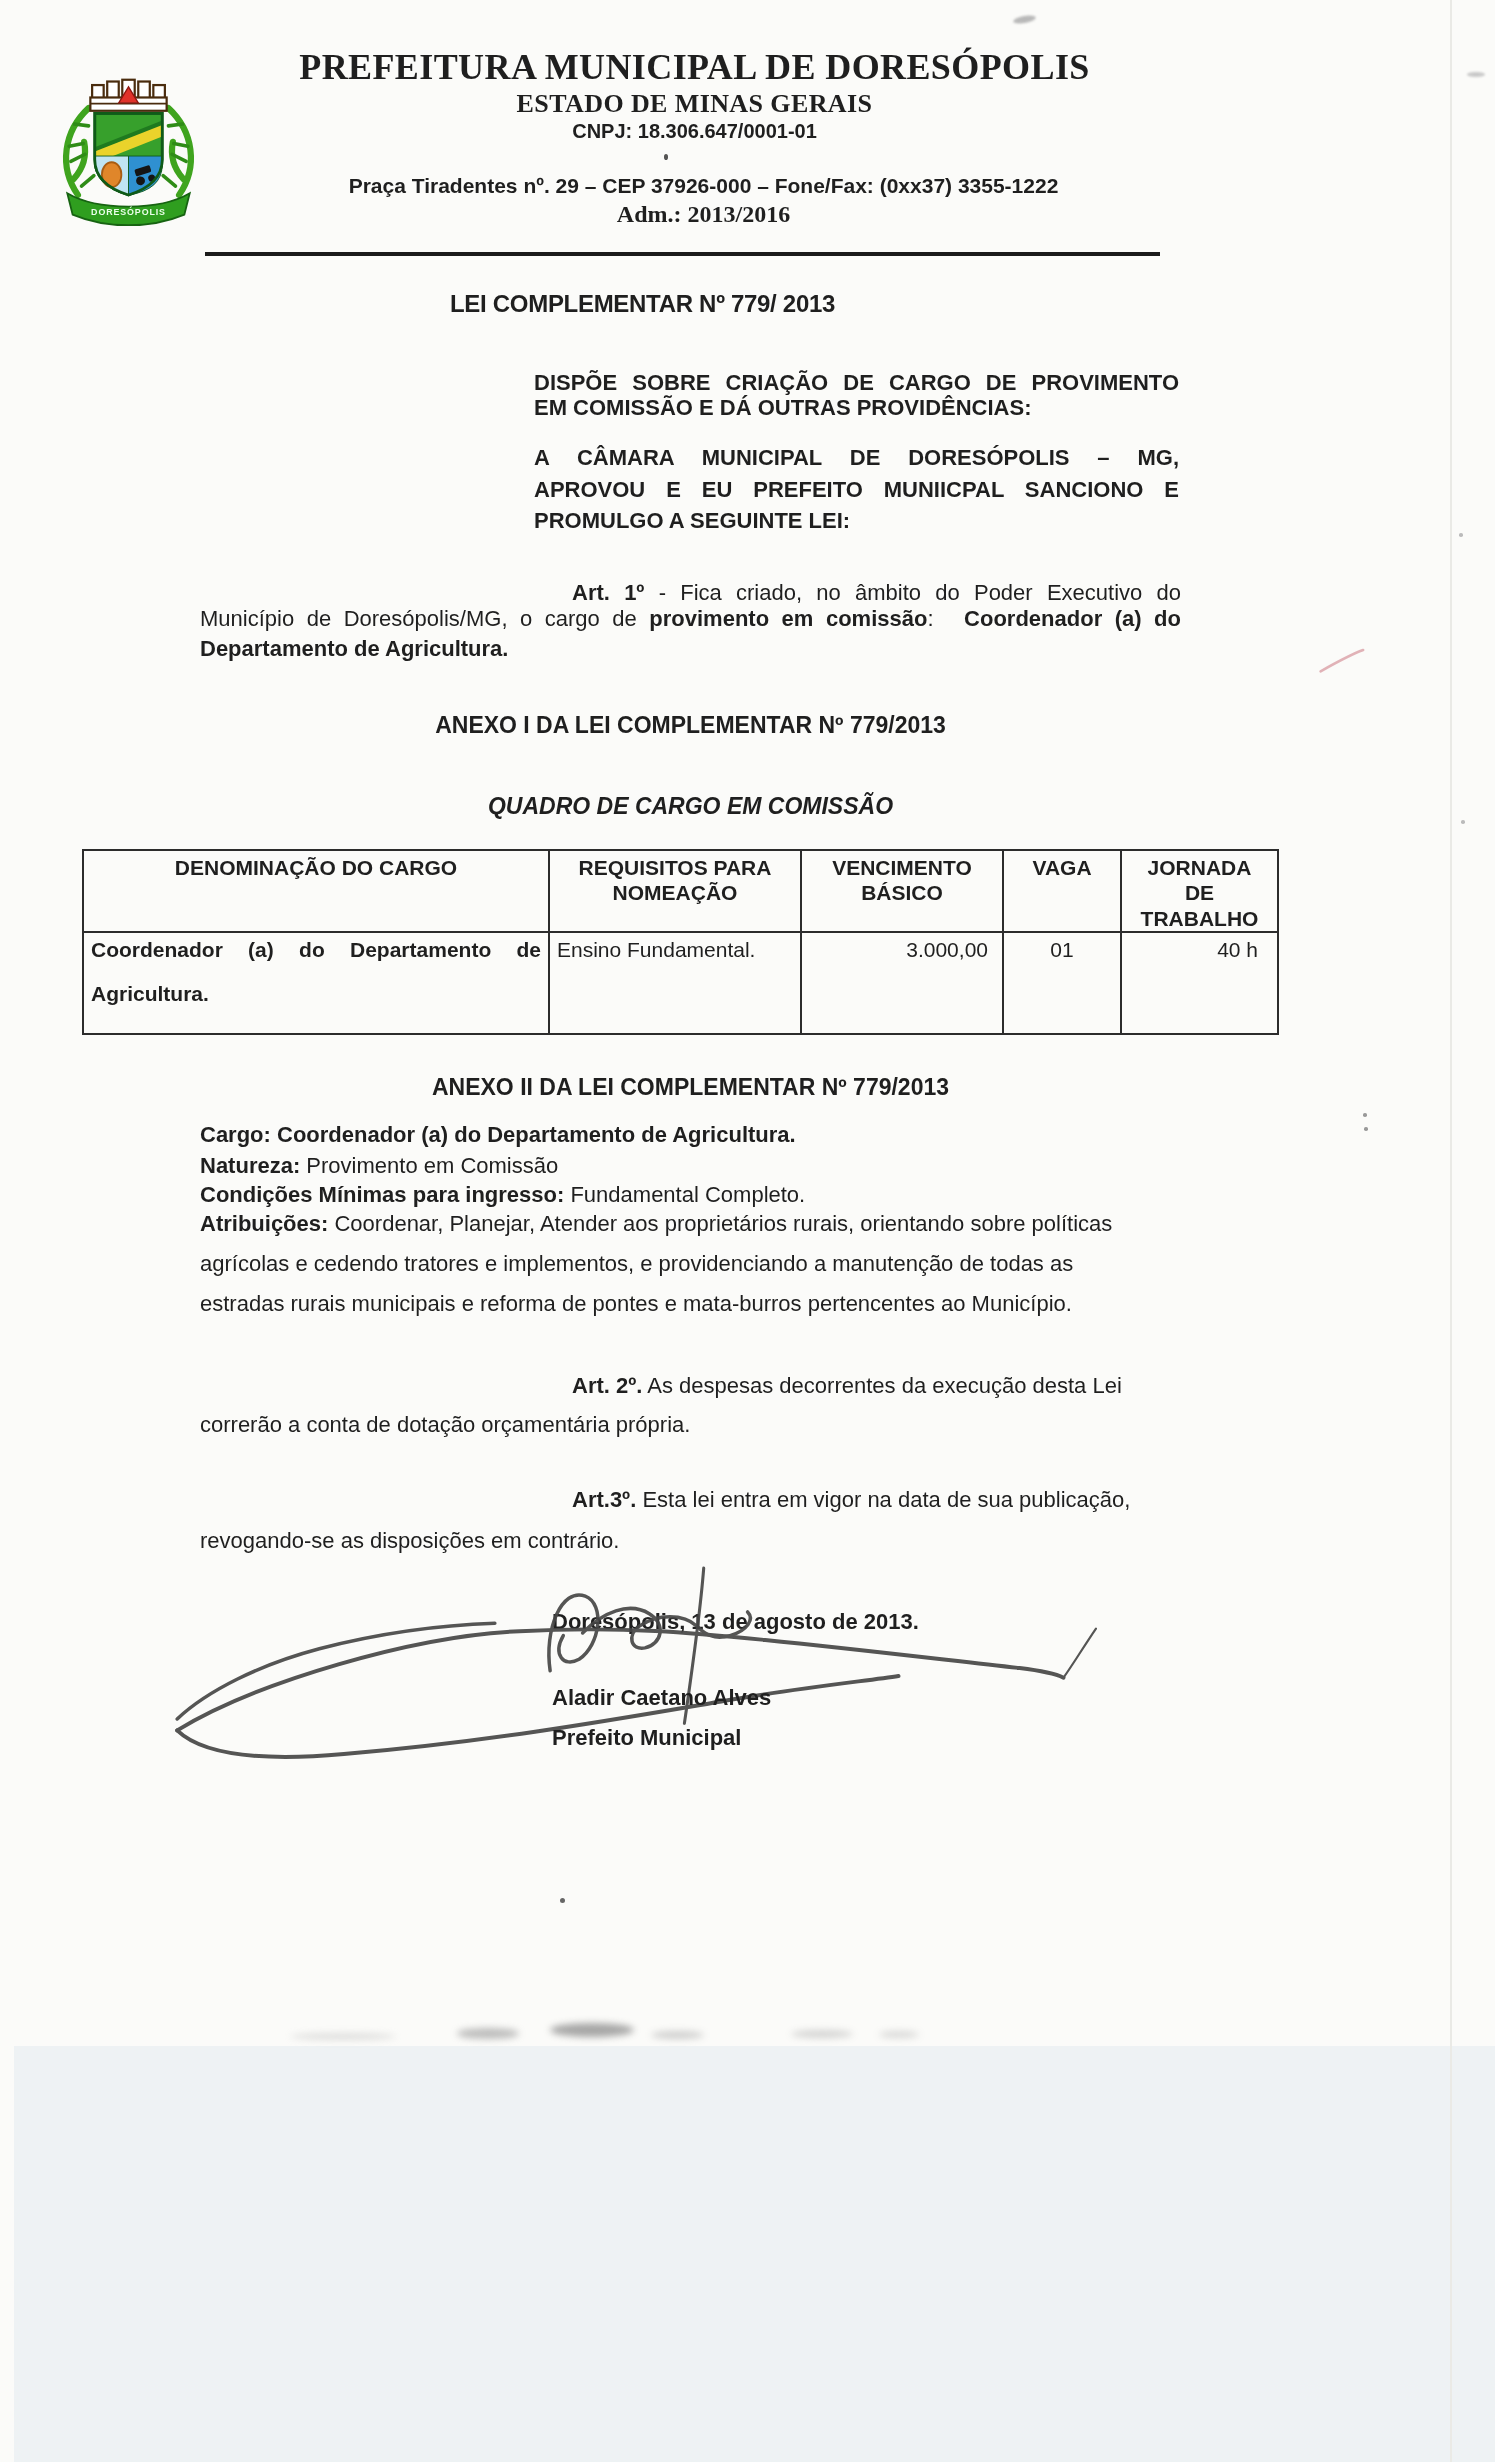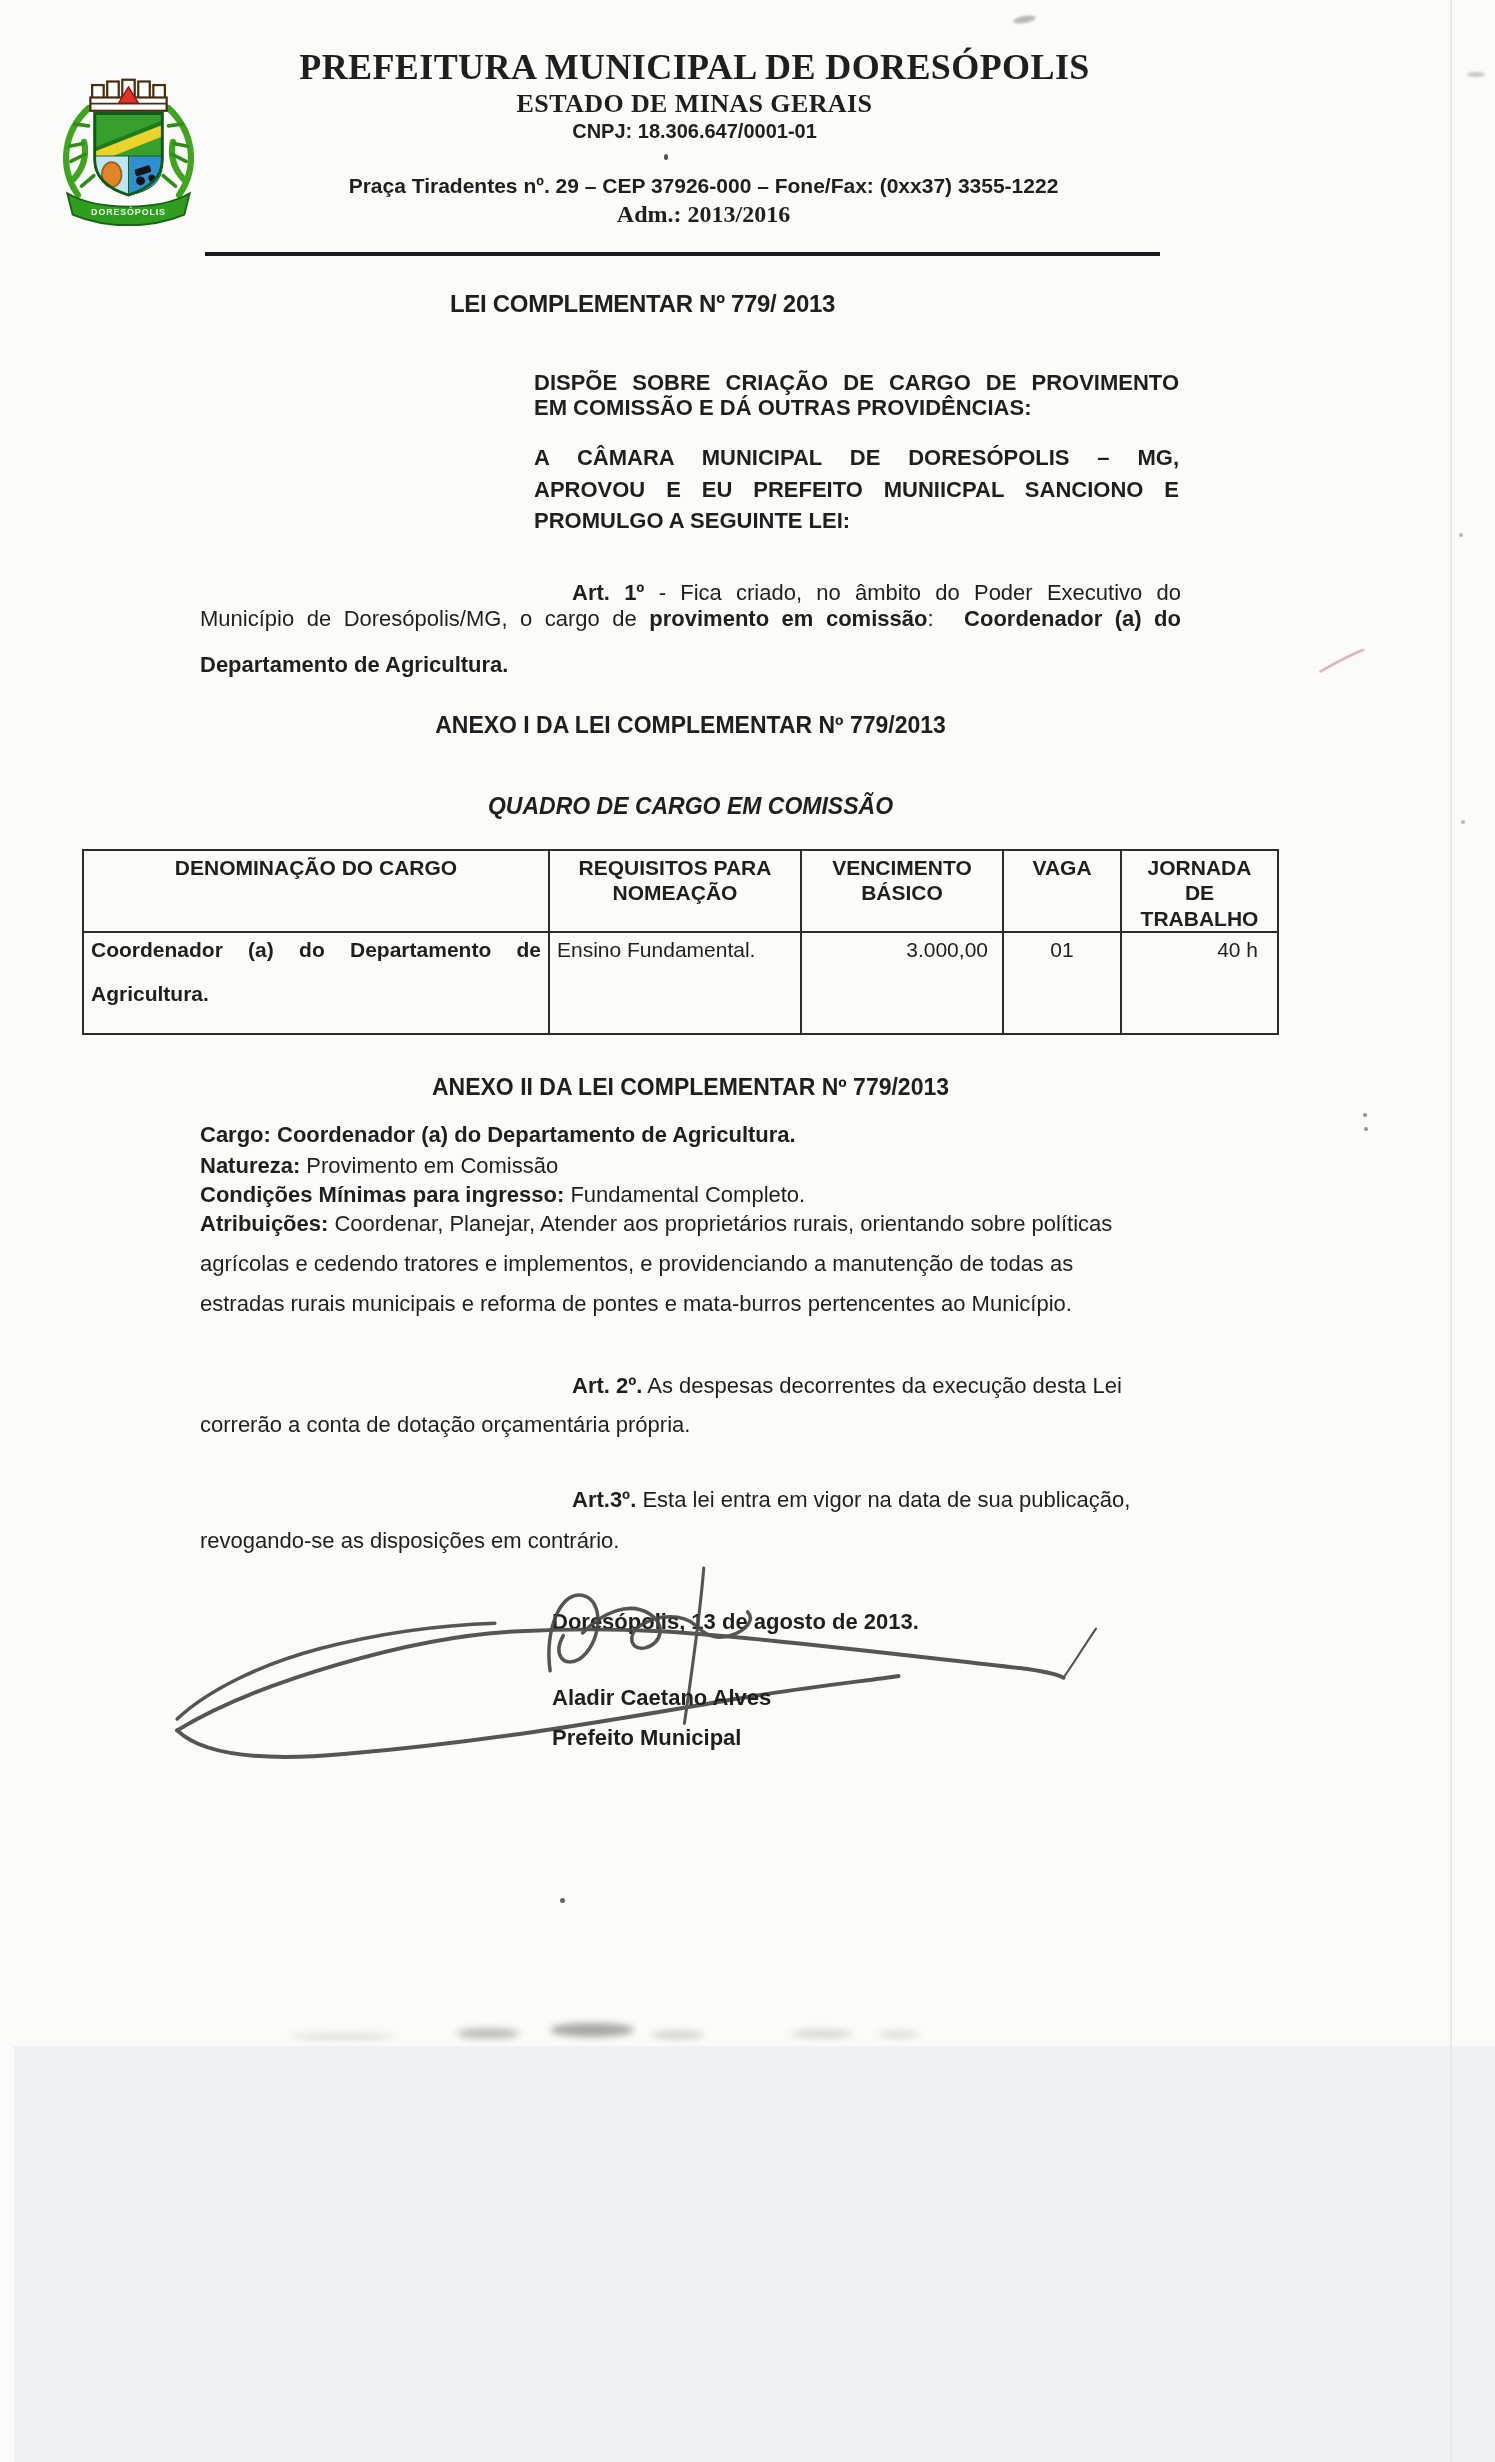--- a/index.html
+++ b/index.html
@@ -103,7 +103,7 @@
 
   <div class="abs wrapline jl" style="top:580px;left:572px;width:609px;"><span style="font-weight: 700;">Art. 1º</span><span> - Fica criado, no âmbito do Poder Executivo do</span></div>
   <div class="abs wrapline jl" style="top:606px;left:200px;width:981px;"><span>Município de Doresópolis/MG, o cargo de </span><span style="font-weight: 700;">provimento em comissão</span><span>: </span><span style="font-weight: 700; margin-left: 18px;">Coordenador (a) do</span></div>
-  <div class="abs b line" style="top:652px;left:200px;">Departamento de Agricultura.</div>
+  <div class="abs b line" style="top:636px;left:200px;">Departamento de Agricultura.</div>
 
   <div class="abs ctr b anexo-head" style="top:712px;">ANEXO I DA LEI COMPLEMENTAR Nº 779/2013</div>
   <div class="abs ctr b anexo-head" style="top:793px;font-style:italic;">QUADRO DE CARGO EM COMISSÃO</div>

